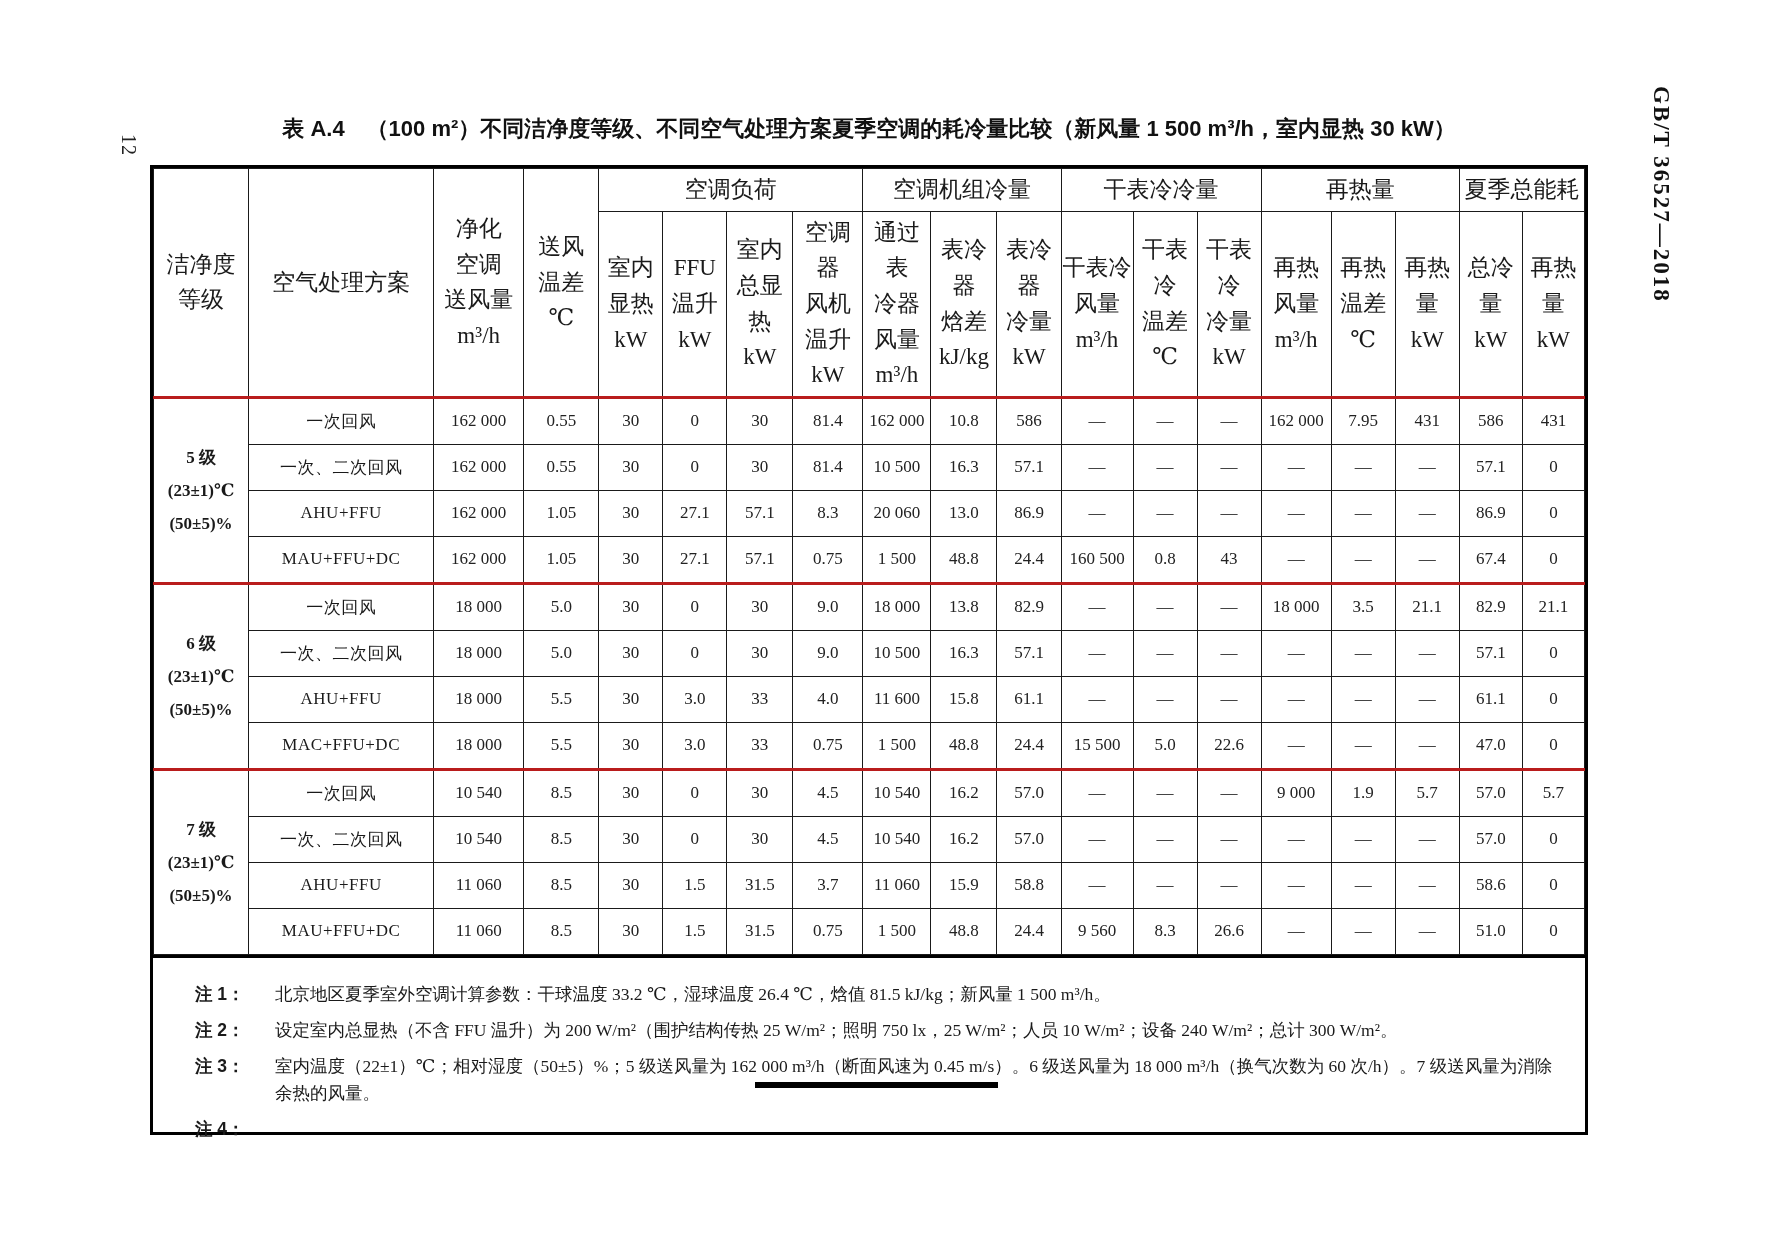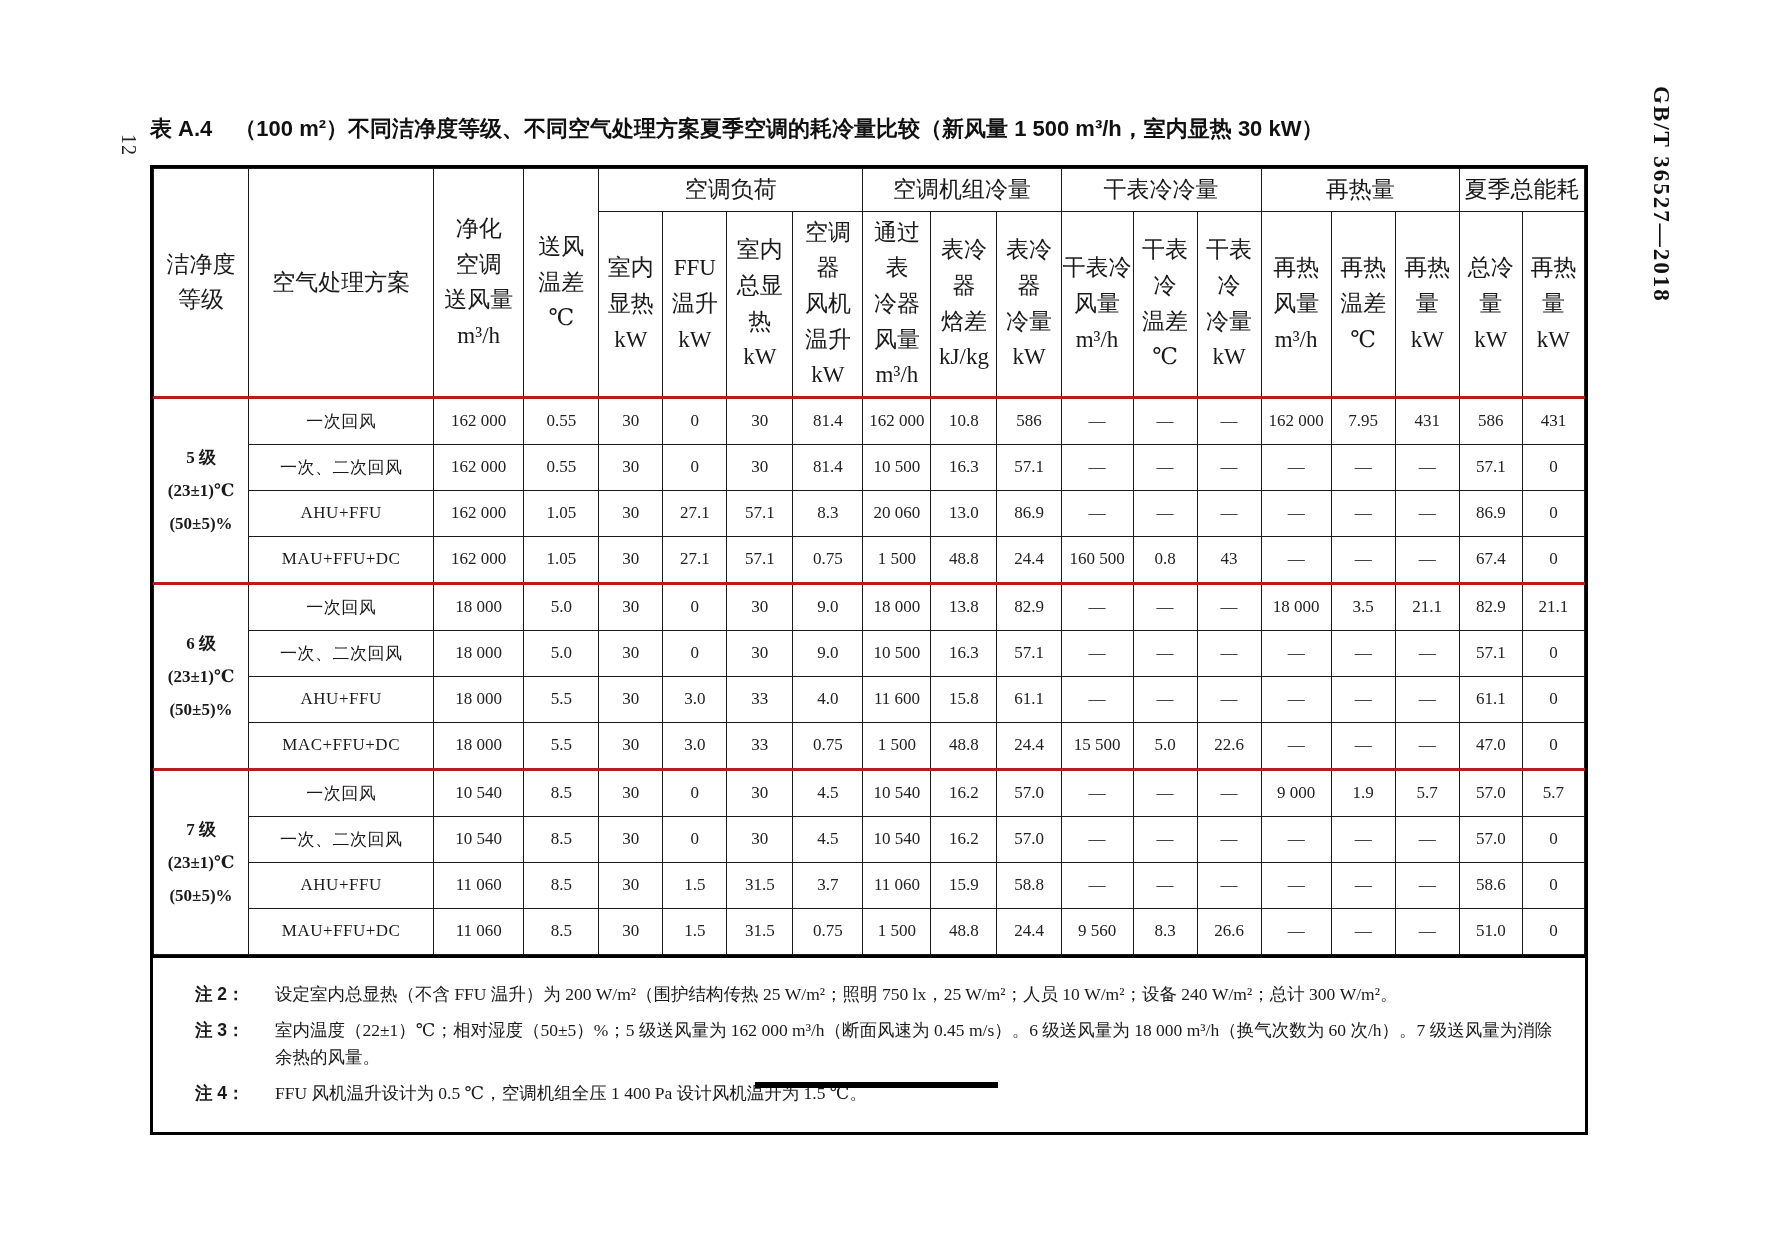--- a/index.html
+++ b/index.html
@@ -25,7 +25,7 @@
   }
   .table-title{
     position:absolute;left:150px;top:114px;width:1438px;
-    text-align:left;
+    text-align:center;
     font-family:"Liberation Sans","DejaVu Sans",sans-serif;
     font-weight:bold;font-size:22px;color:#111;
     white-space:nowrap;

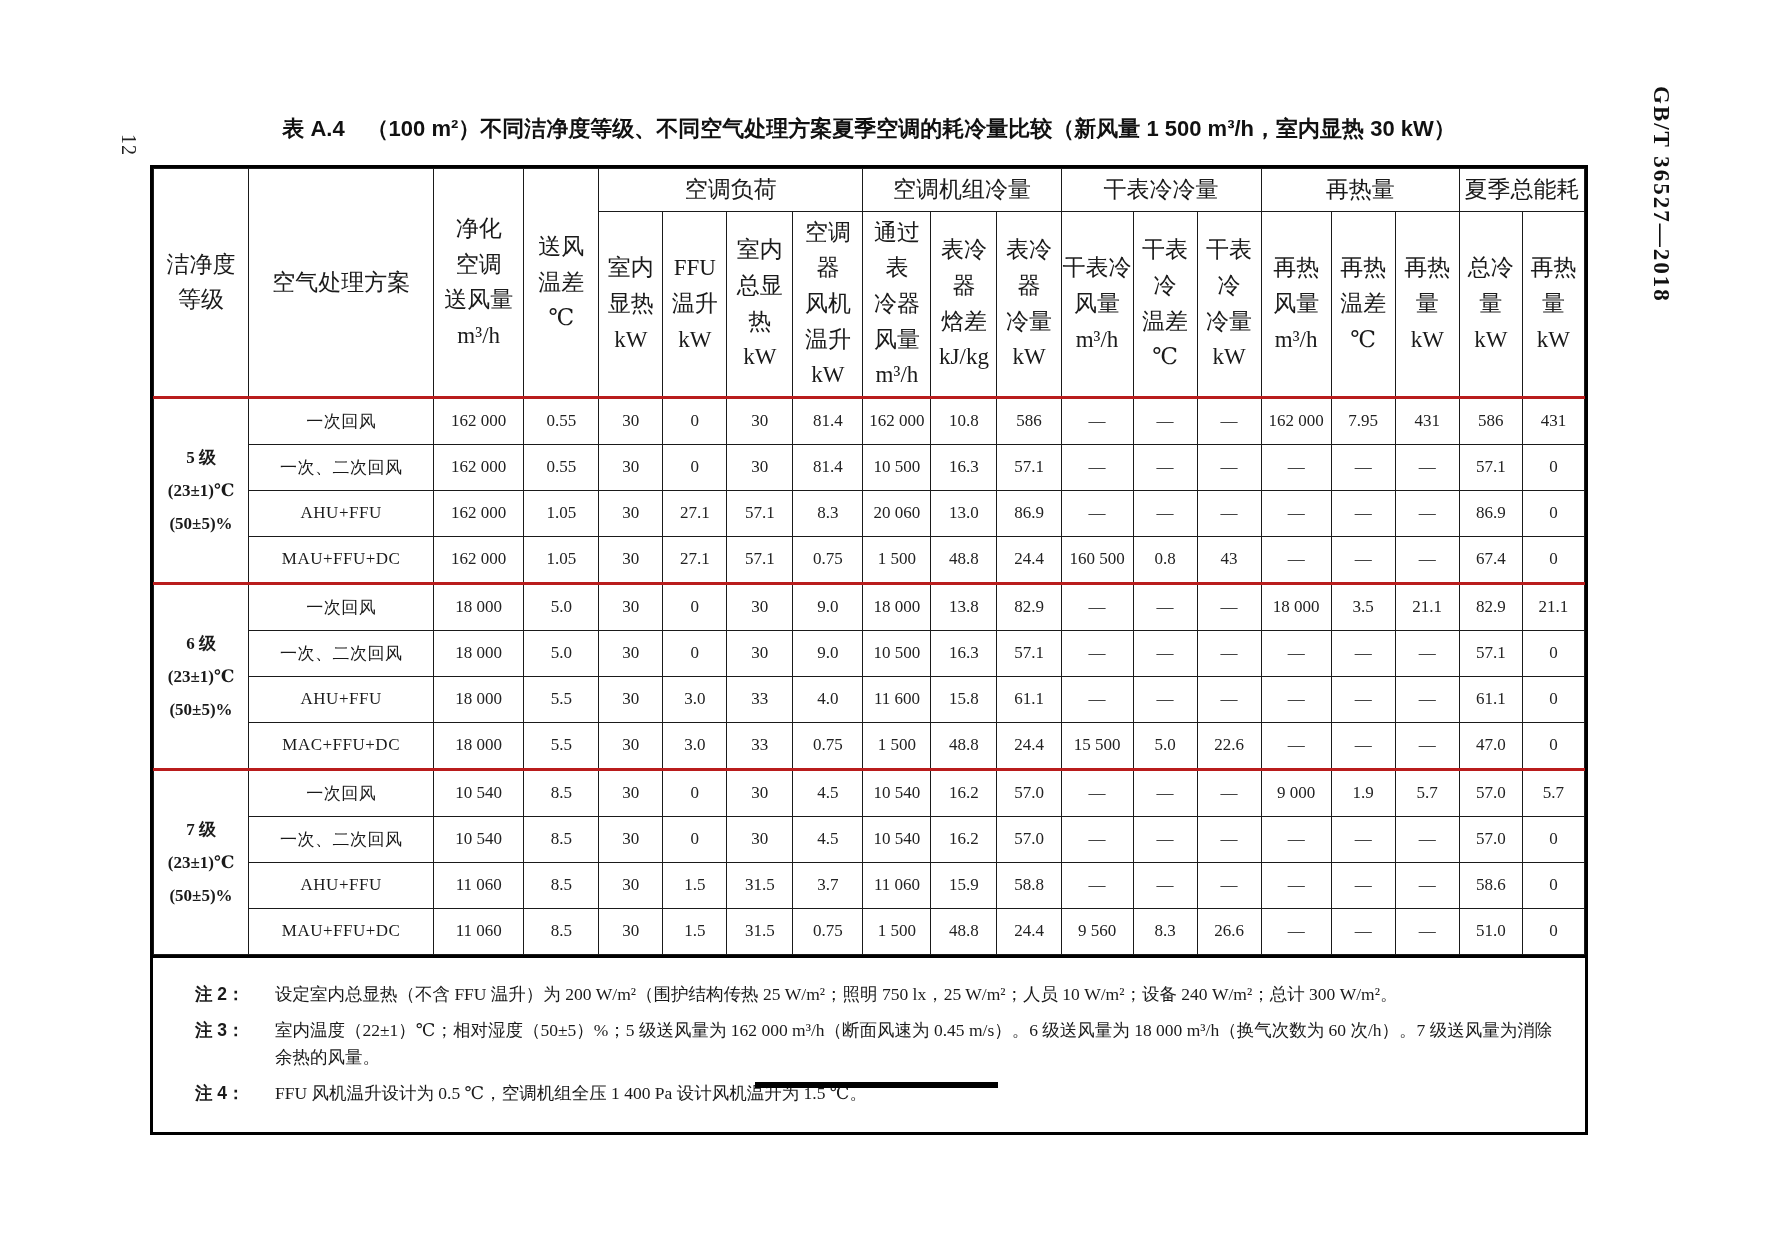--- a/index.html
+++ b/index.html
@@ -424,6 +424,10 @@
 
     <div class="notes">
       <div class="note">
+        <span class="note-label">注 1：</span>
+        <span class="note-text">北京地区夏季室外空调计算参数：干球温度 33.2 ℃，湿球温度 26.4 ℃，焓值 81.5 kJ/kg；新风量 1 500 m³/h。</span>
+      </div>
+      <div class="note">
         <span class="note-label">注 2：</span>
         <span class="note-text">设定室内总显热（不含 FFU 温升）为 200 W/m²（围护结构传热 25 W/m²；照明 750 lx，25 W/m²；人员 10 W/m²；设备 240 W/m²；总计 300 W/m²。</span>
       </div>

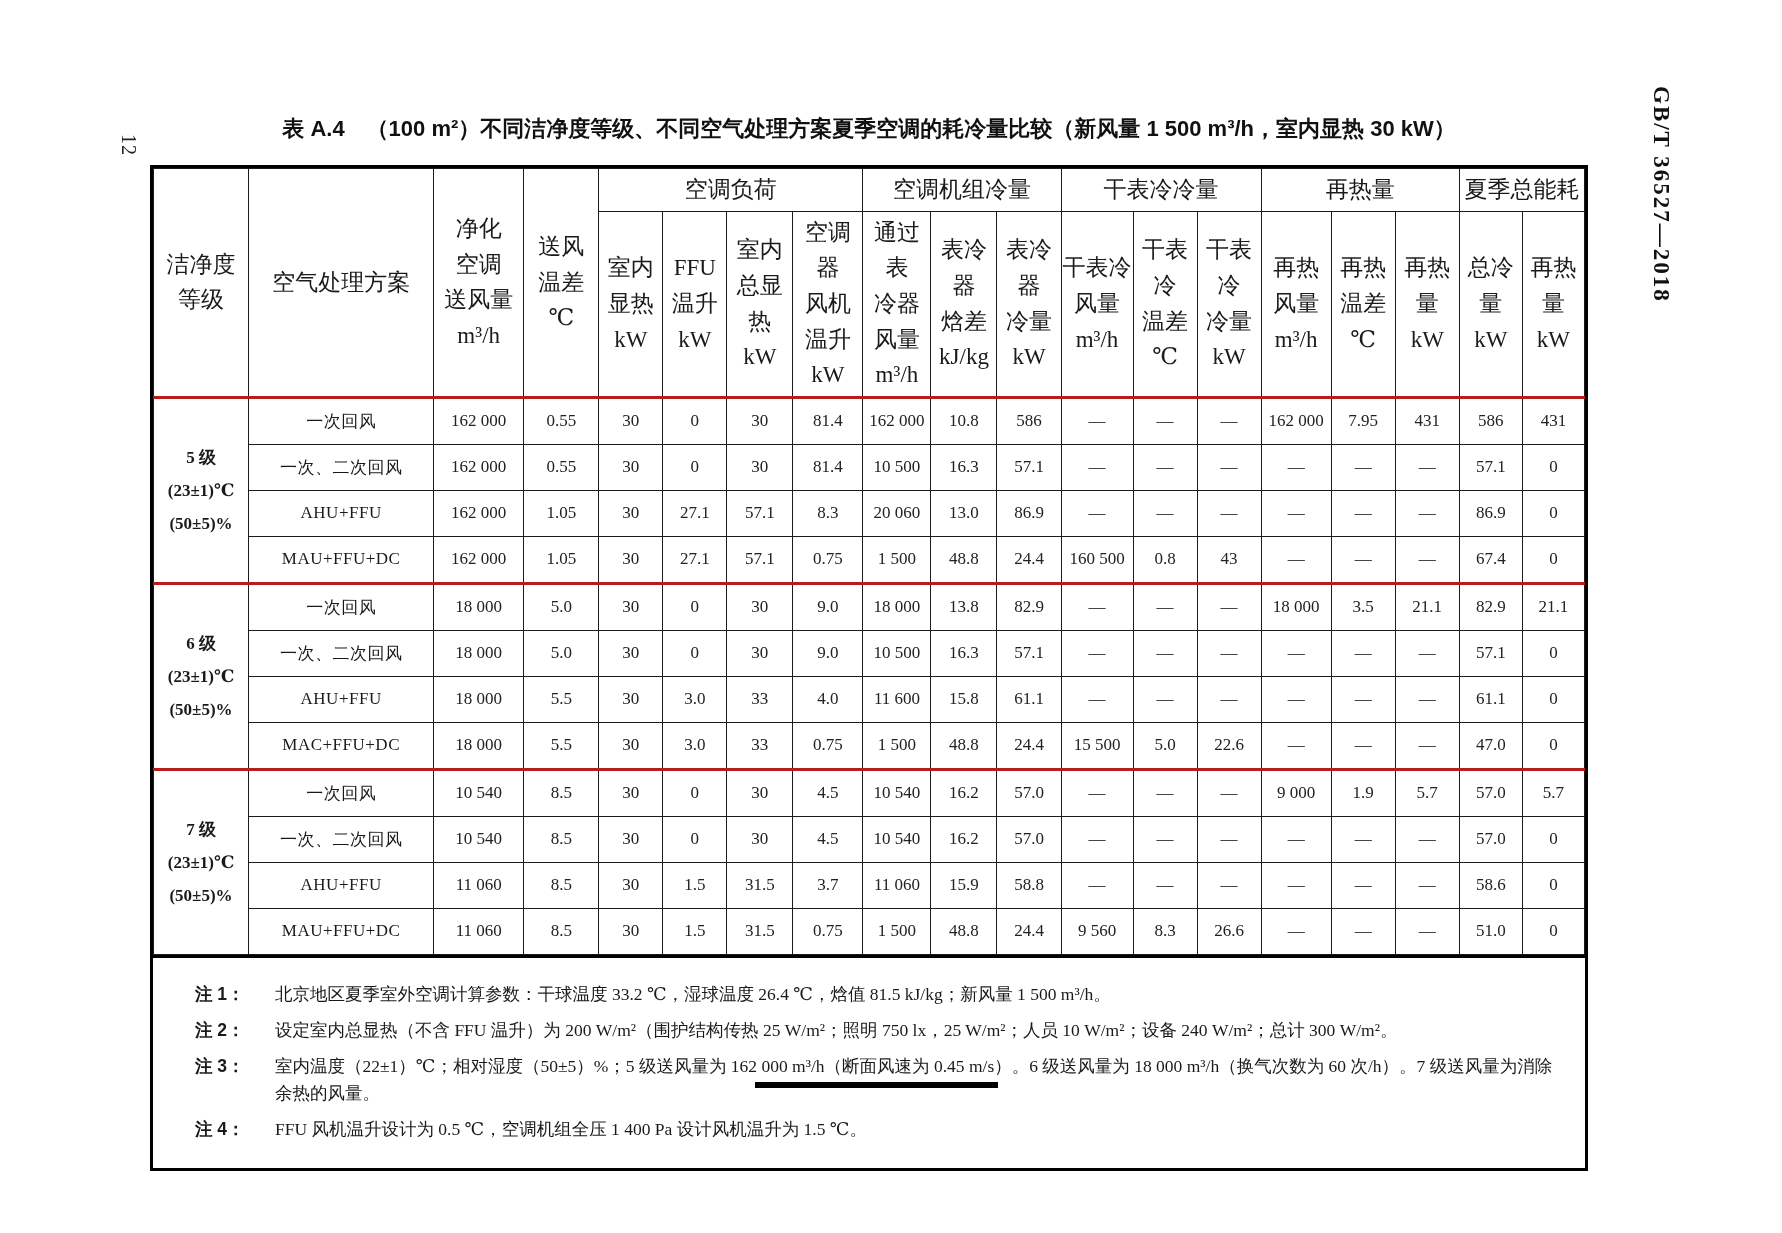--- a/index.html
+++ b/index.html
@@ -437,7 +437,6 @@
       </div>
       <div class="note">
         <span class="note-label">注 4：</span>
-        <span class="note-text">FFU 风机温升设计为 0.5 ℃，空调机组全压 1 400 Pa 设计风机温升为 1.5 ℃。</span>
       </div>
     </div>
   </div>

